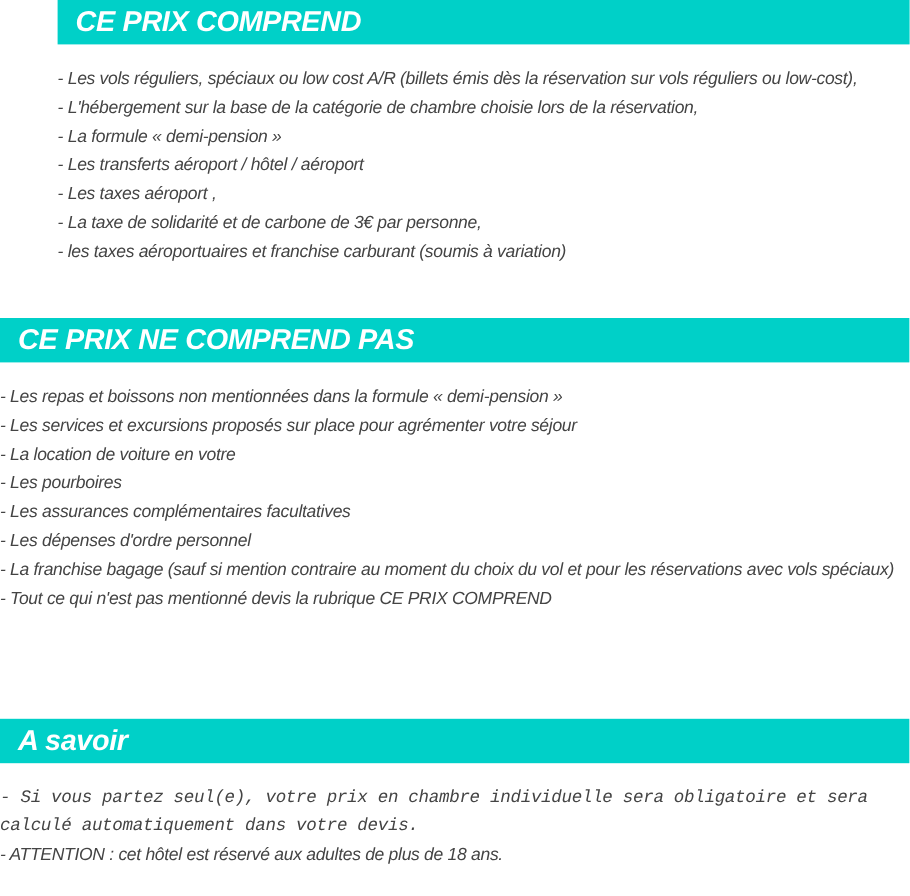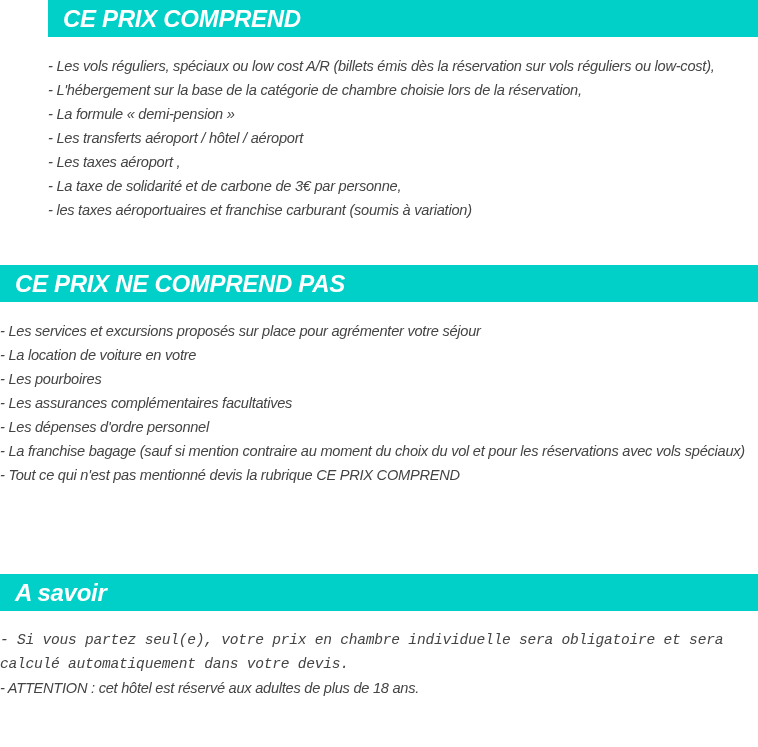--- a/index.html
+++ b/index.html
@@ -61,6 +61,7 @@
 <div class="section" id="s2">
   <div class="bar">CE PRIX NE COMPREND PAS</div>
   <ul class="list">
+    <li>- Les repas et boissons non mentionnées dans la formule « demi-pension »</li>
     <li>- Les services et excursions proposés sur place pour agrémenter votre séjour</li>
     <li>- La location de voiture en votre</li>
     <li>- Les pourboires</li>

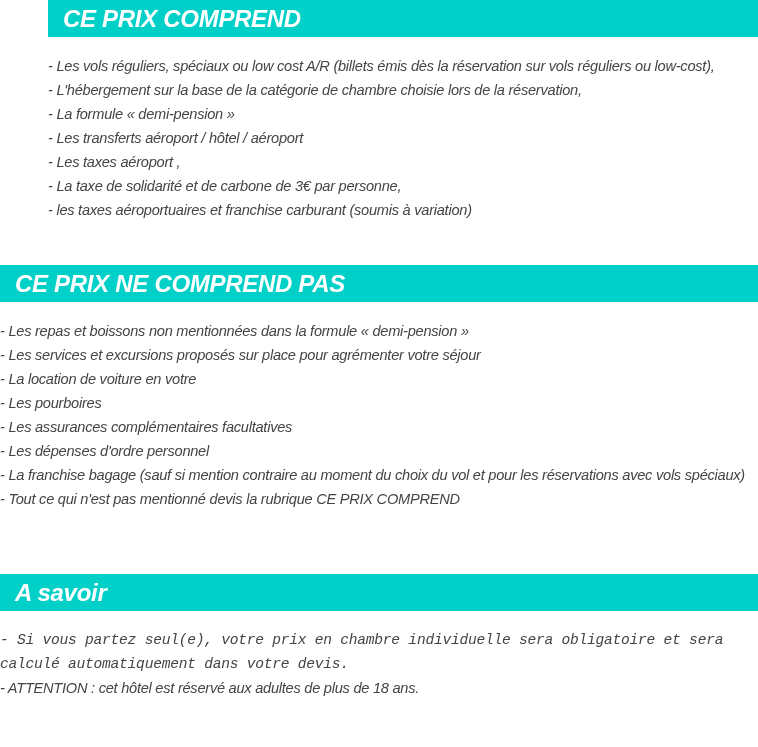--- a/index.html
+++ b/index.html
@@ -40,7 +40,7 @@
     .list li.wrap { white-space: normal; font-family: Liberation Mono, monospace; }
     #s1 { top: 0; margin-left: 48px; }
     #s2 { top: 265px; }
-    #s3 { top: 574px; }
+    #s3 { top: 599px; }
   </style>
 </head>
 <body>

